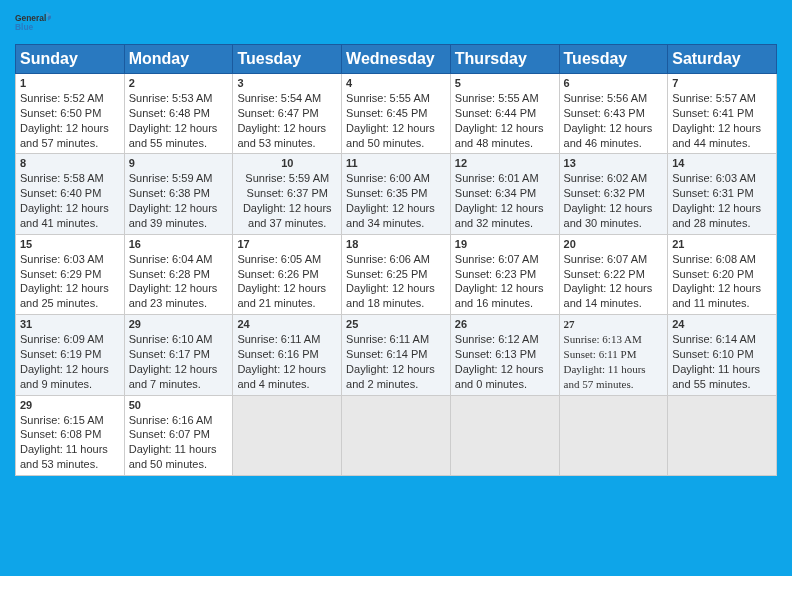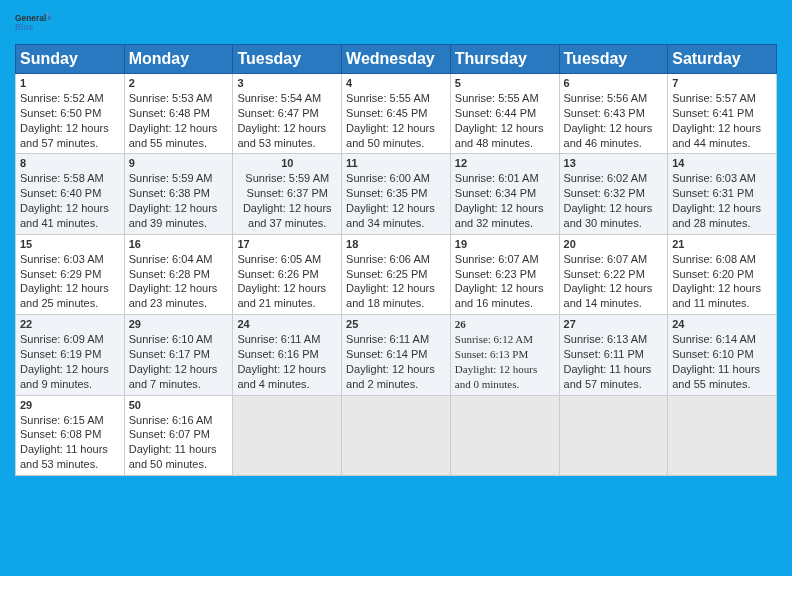--- a/index.html
+++ b/index.html
@@ -211,7 +211,7 @@
         </tr>
         <tr>
           <td style="background: rgb(240, 244, 248);">
-            <span class="day-num">22</span>
+            <span class="day-num">31</span>
             <div class="day-info">Sunrise: 6:09 AM<br>Sunset: 6:19 PM<br>Daylight: 12 hours<br>and 9 minutes.</div>
           </td>
           <td style="background: rgb(240, 244, 248);">

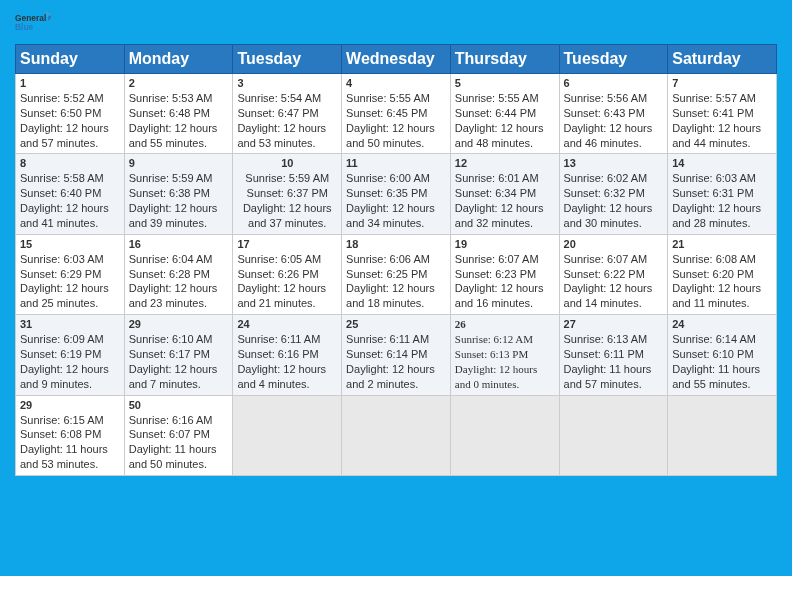--- a/index.html
+++ b/index.html
@@ -226,7 +226,7 @@
             <span class="day-num">25</span>
             <div class="day-info">Sunrise: 6:11 AM<br>Sunset: 6:14 PM<br>Daylight: 12 hours<br>and 2 minutes.</div>
           </td>
-          <td style="background: rgb(240, 244, 248); font-family: Liberation Serif, serif;">
+          <td style="background: rgb(240, 244, 248);">
             <span class="day-num">26</span>
             <div class="day-info">Sunrise: 6:12 AM<br>Sunset: 6:13 PM<br>Daylight: 12 hours<br>and 0 minutes.</div>
           </td>

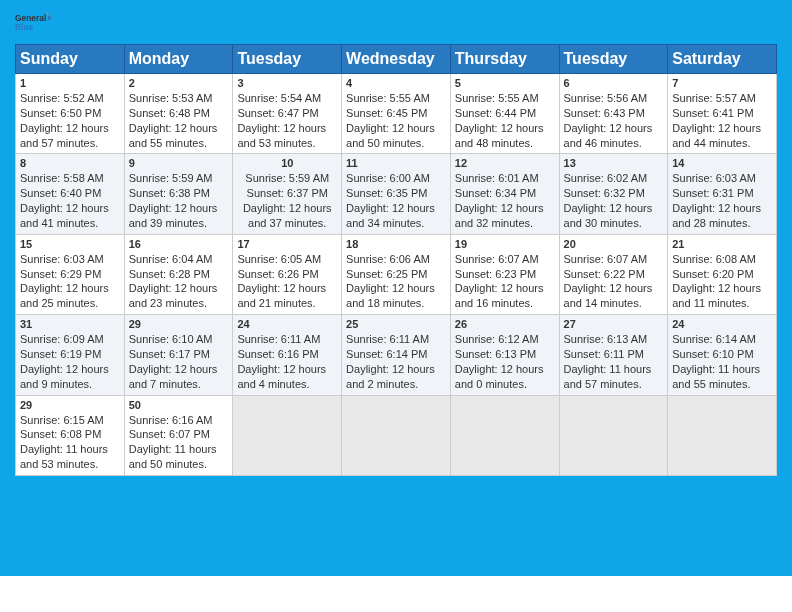--- a/index.html
+++ b/index.html
@@ -230,7 +230,7 @@
             <span class="day-num">26</span>
             <div class="day-info">Sunrise: 6:12 AM<br>Sunset: 6:13 PM<br>Daylight: 12 hours<br>and 0 minutes.</div>
           </td>
-          <td style="background: rgb(240, 244, 248);">
+          <td style="background: rgb(240, 244, 248); font-family: Liberation Serif, serif;">
             <span class="day-num">27</span>
             <div class="day-info">Sunrise: 6:13 AM<br>Sunset: 6:11 PM<br>Daylight: 11 hours<br>and 57 minutes.</div>
           </td>

